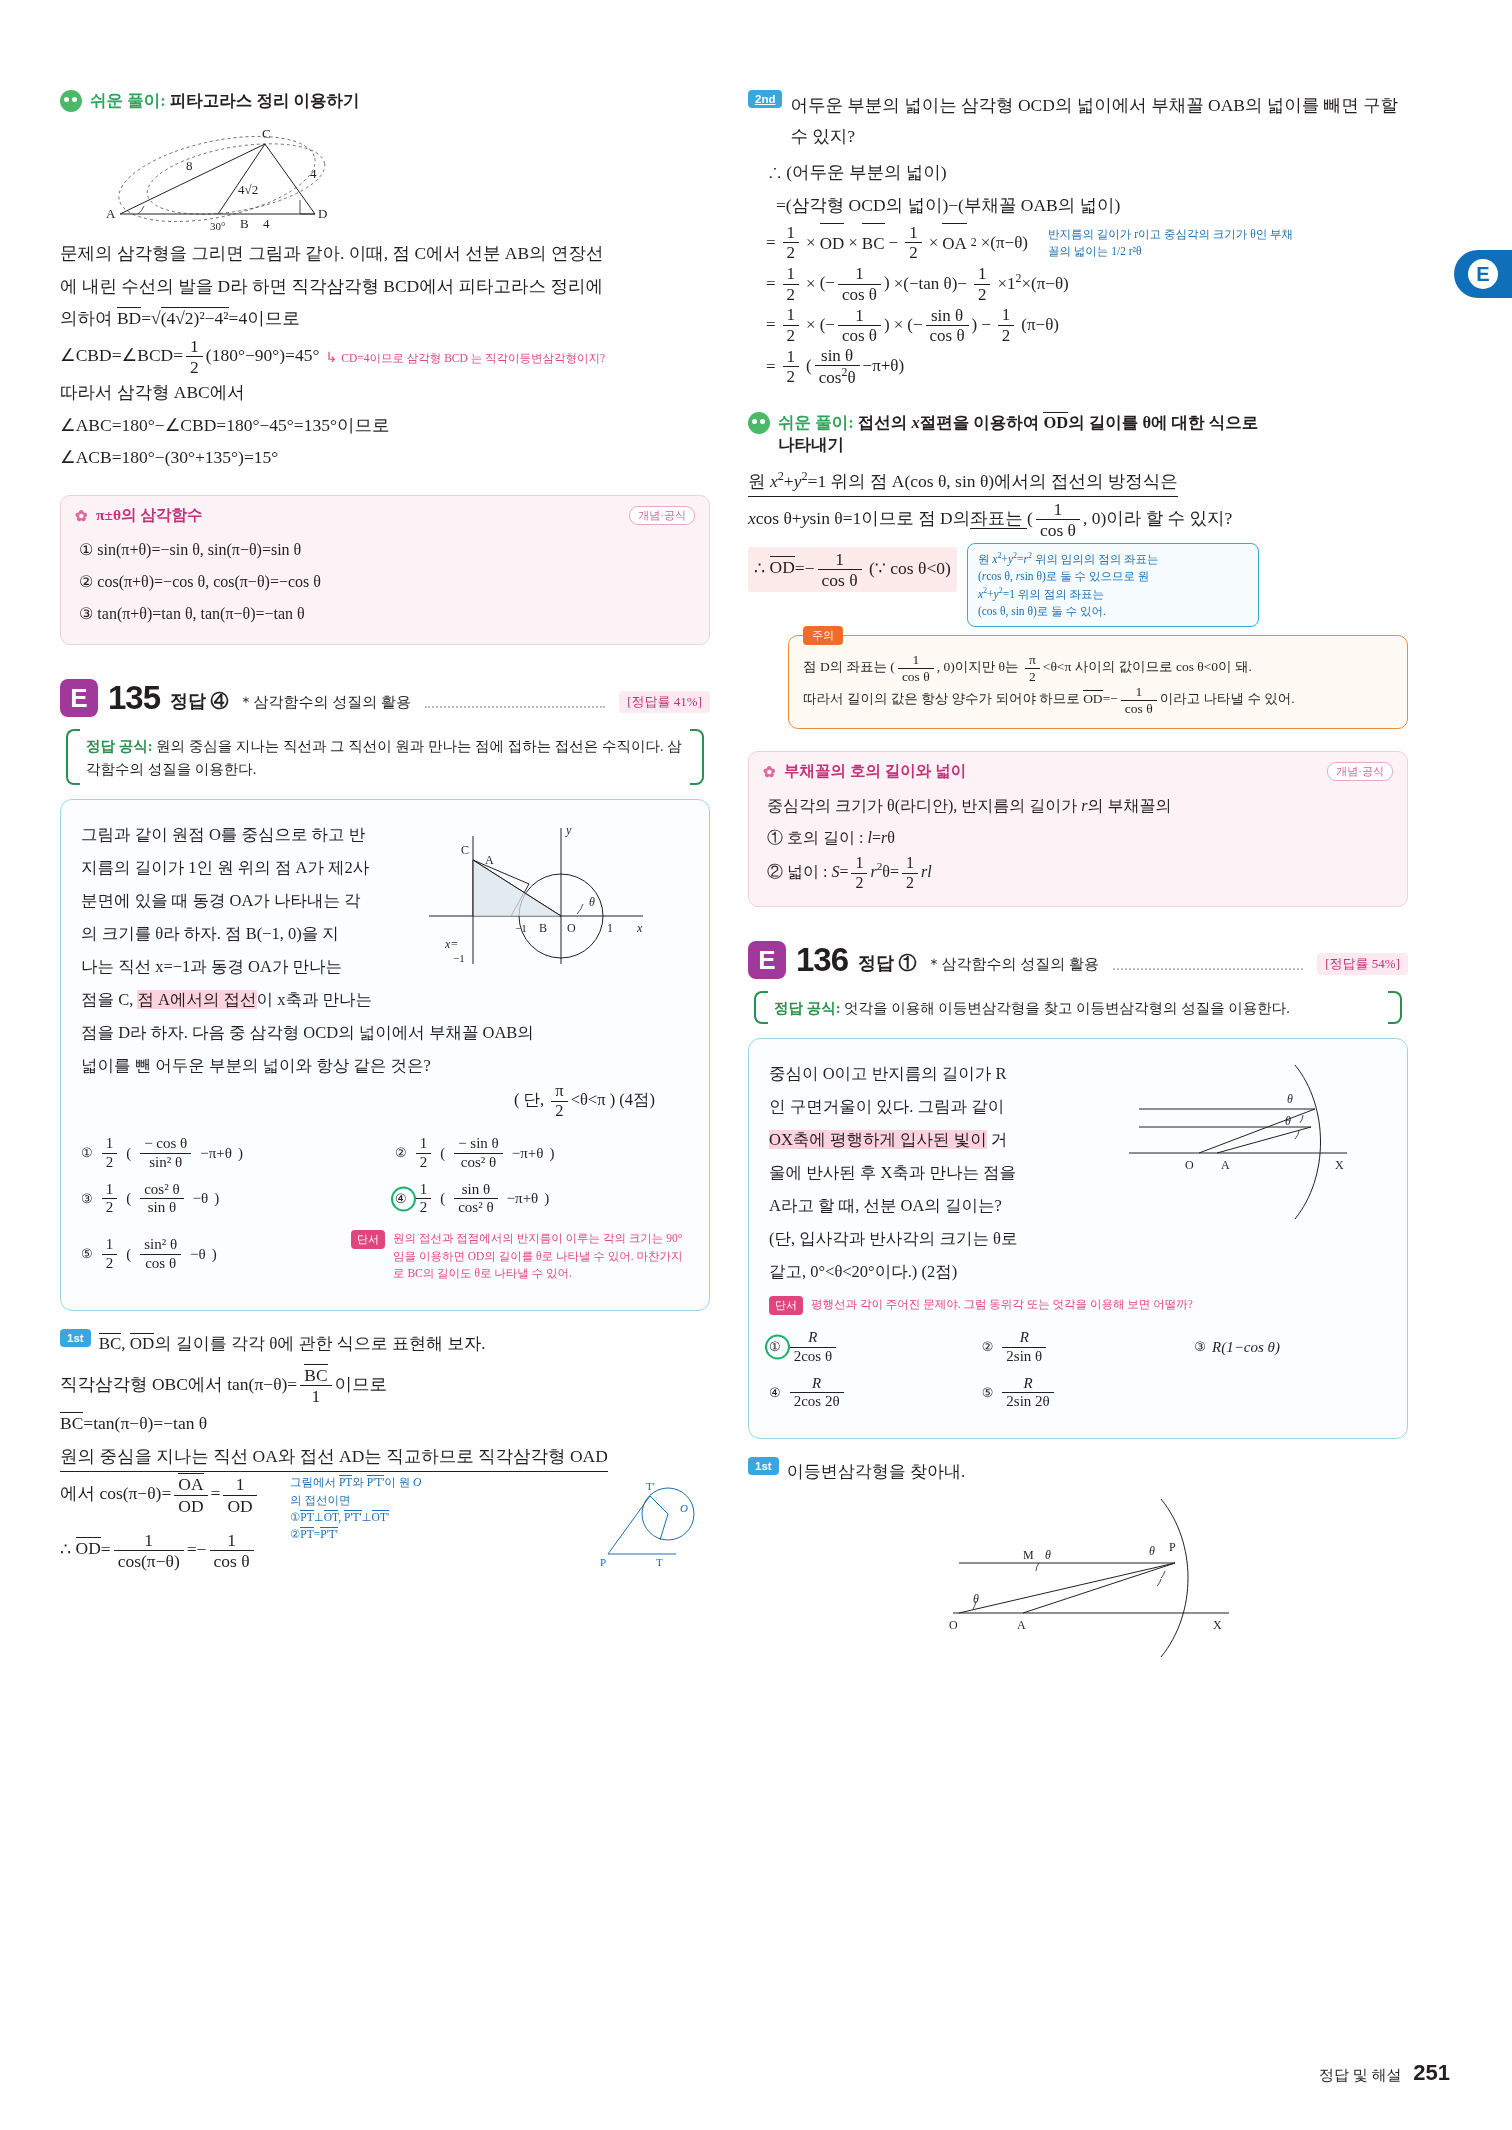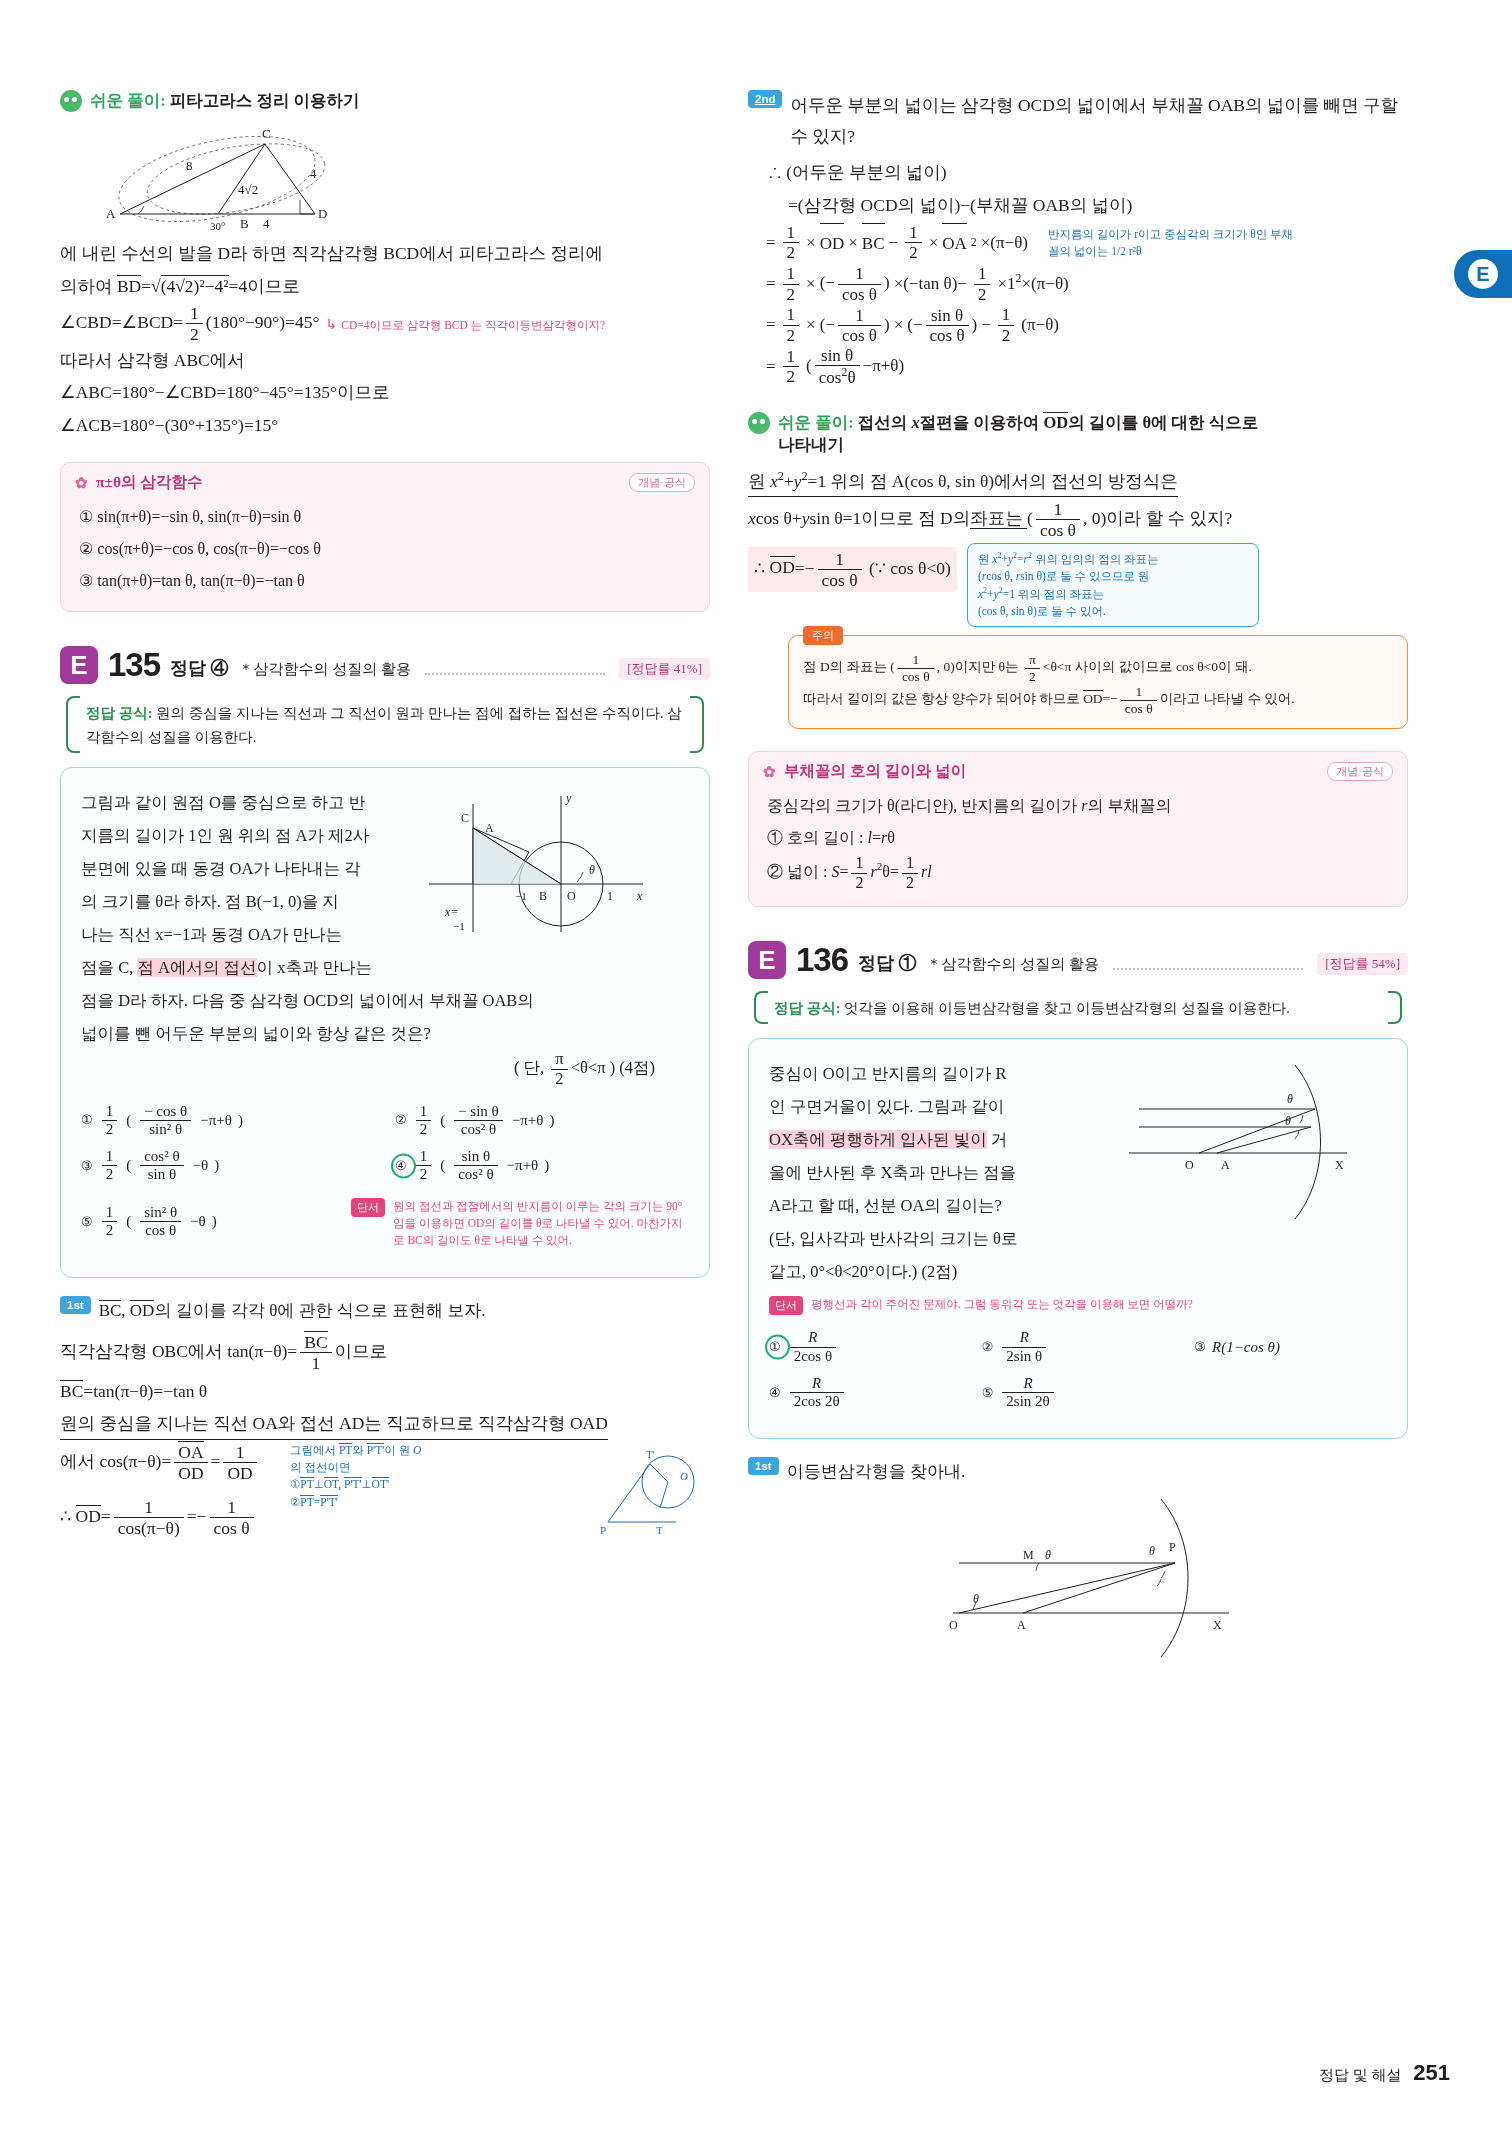--- a/index.html
+++ b/index.html
@@ -432,7 +432,7 @@
 
     <div style="margin-top:6px;">
       <p class="p" style="margin-left:20px;">∴ (어두운 부분의 넓이)</p>
-      <p class="p" style="margin-left:40px;">=(삼각형 OCD의 넓이)−(부채꼴 OAB의 넓이)</p>
+      <p class="p" style="margin-left:28px;">=(삼각형 OCD의 넓이)−(부채꼴 OAB의 넓이)</p>
     </div>
 
     <div class="mathblock">

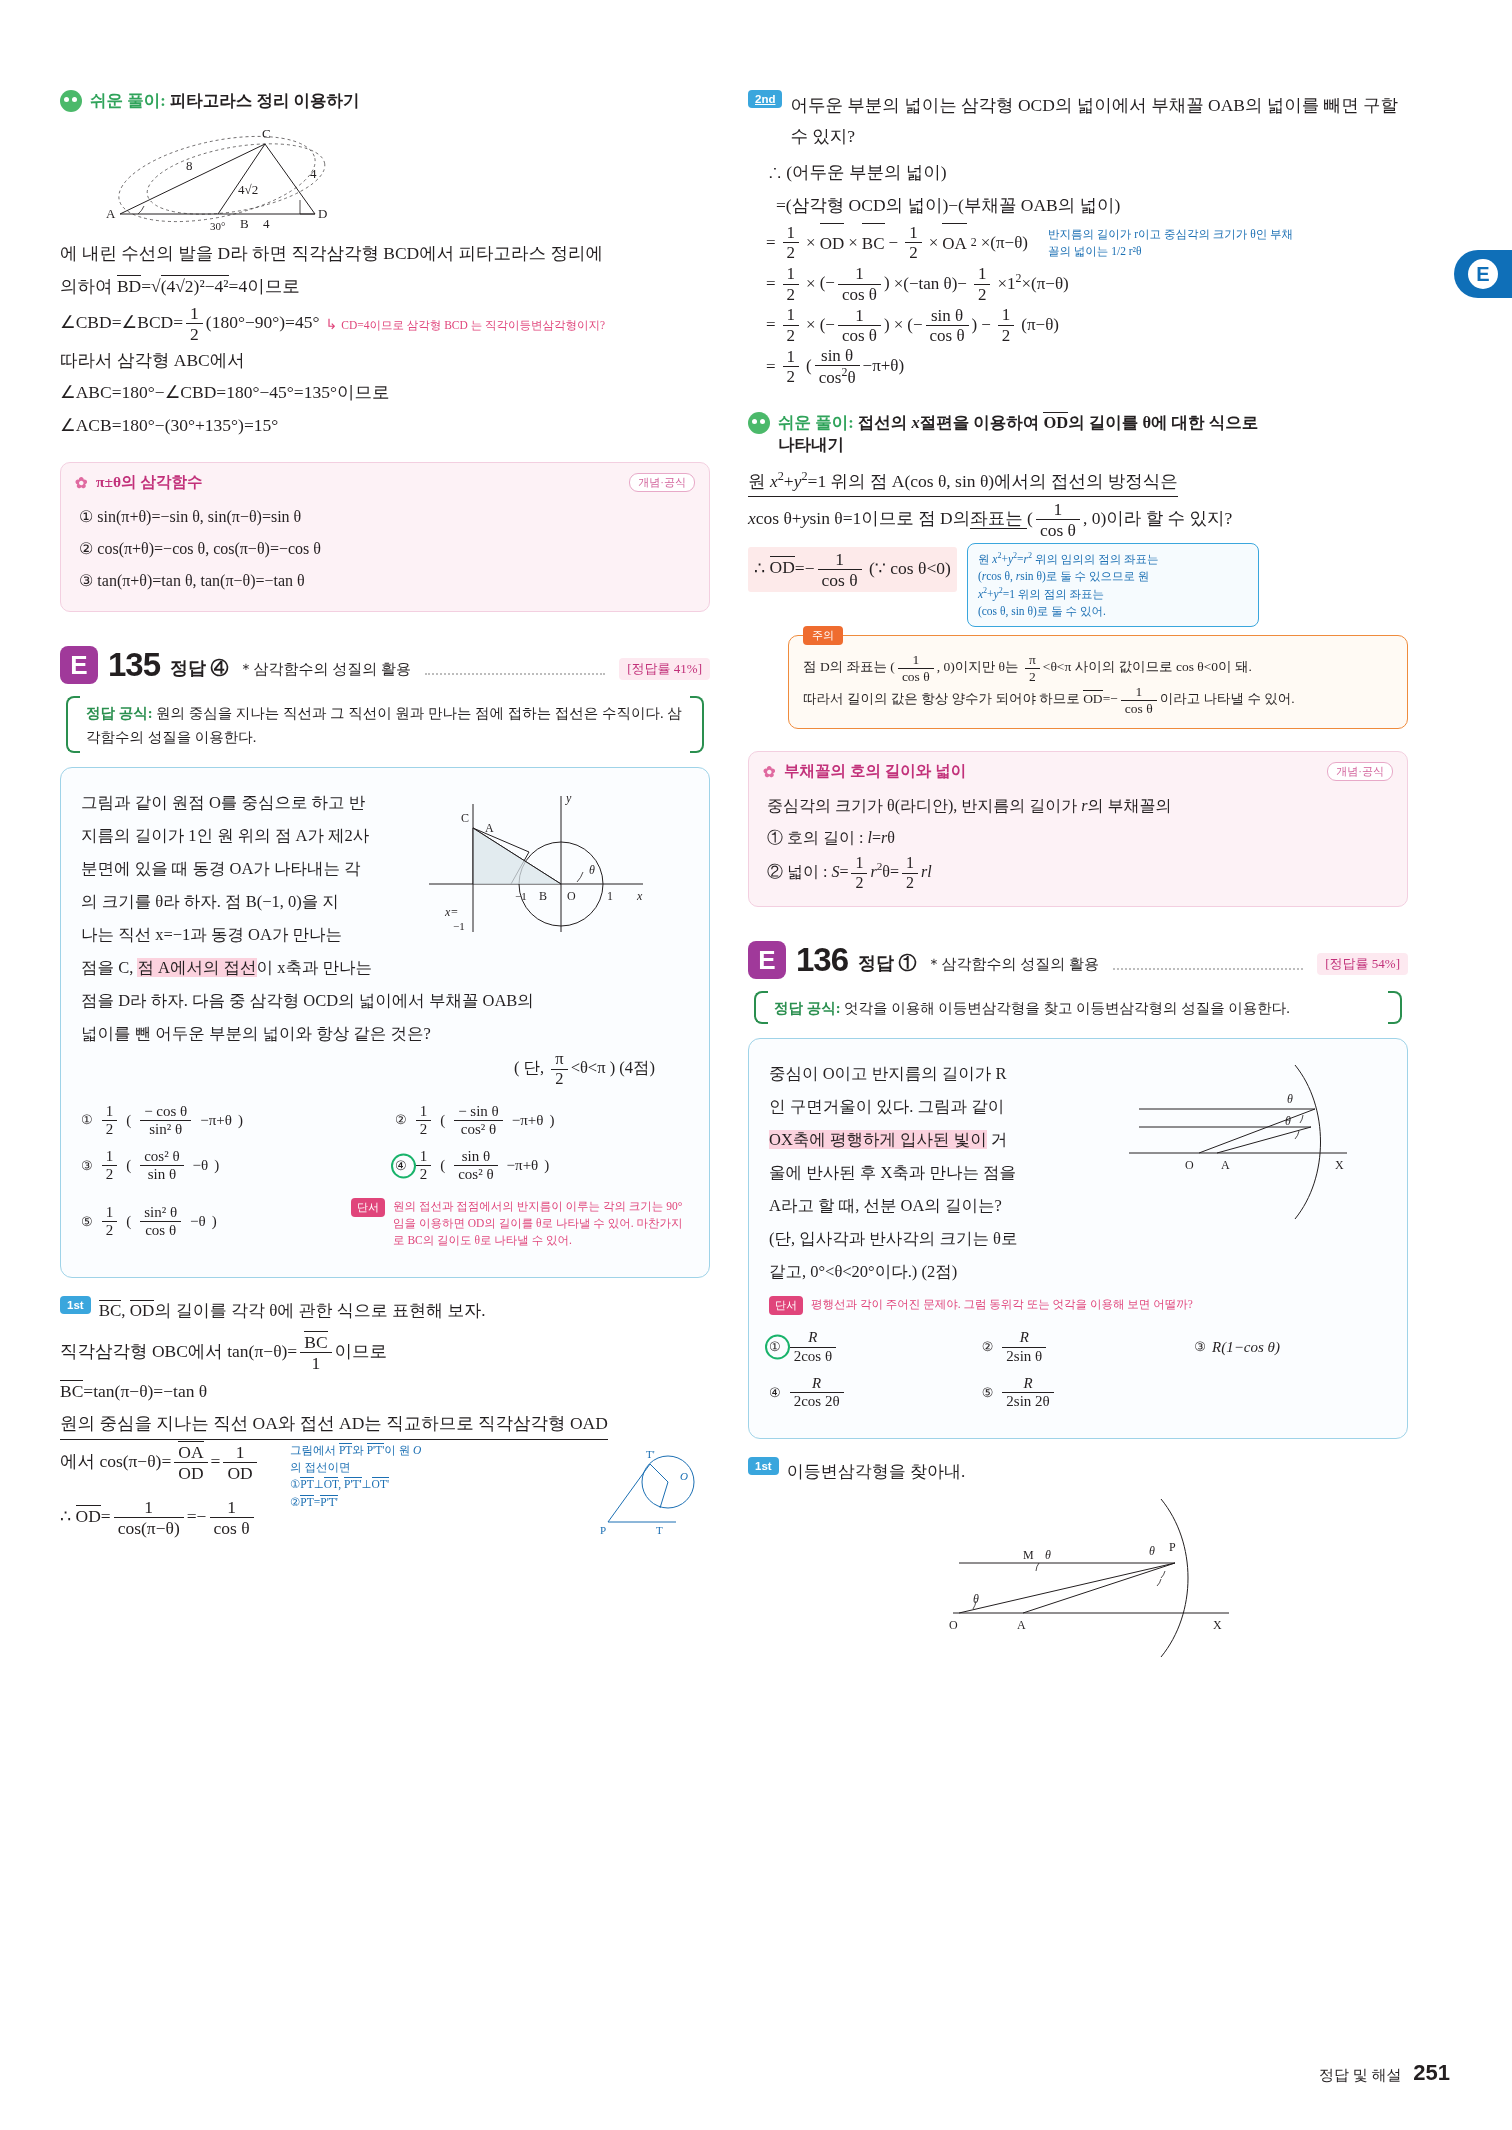--- a/index.html
+++ b/index.html
@@ -159,6 +159,7 @@
       </svg>
     </div>
 
+    <p class="p">문제의 삼각형을 그리면 그림과 같아. 이때, 점 C에서 선분 AB의 연장선</p>
     <p class="p">에 내린 수선의 발을 D라 하면 직각삼각형 BCD에서 피타고라스 정리에</p>
     <p class="p">
       의하여 <span class="ovl">BD</span>=√<span style="border-top:1px solid #231f20;">(4√2)²−4²</span>=4이므로

